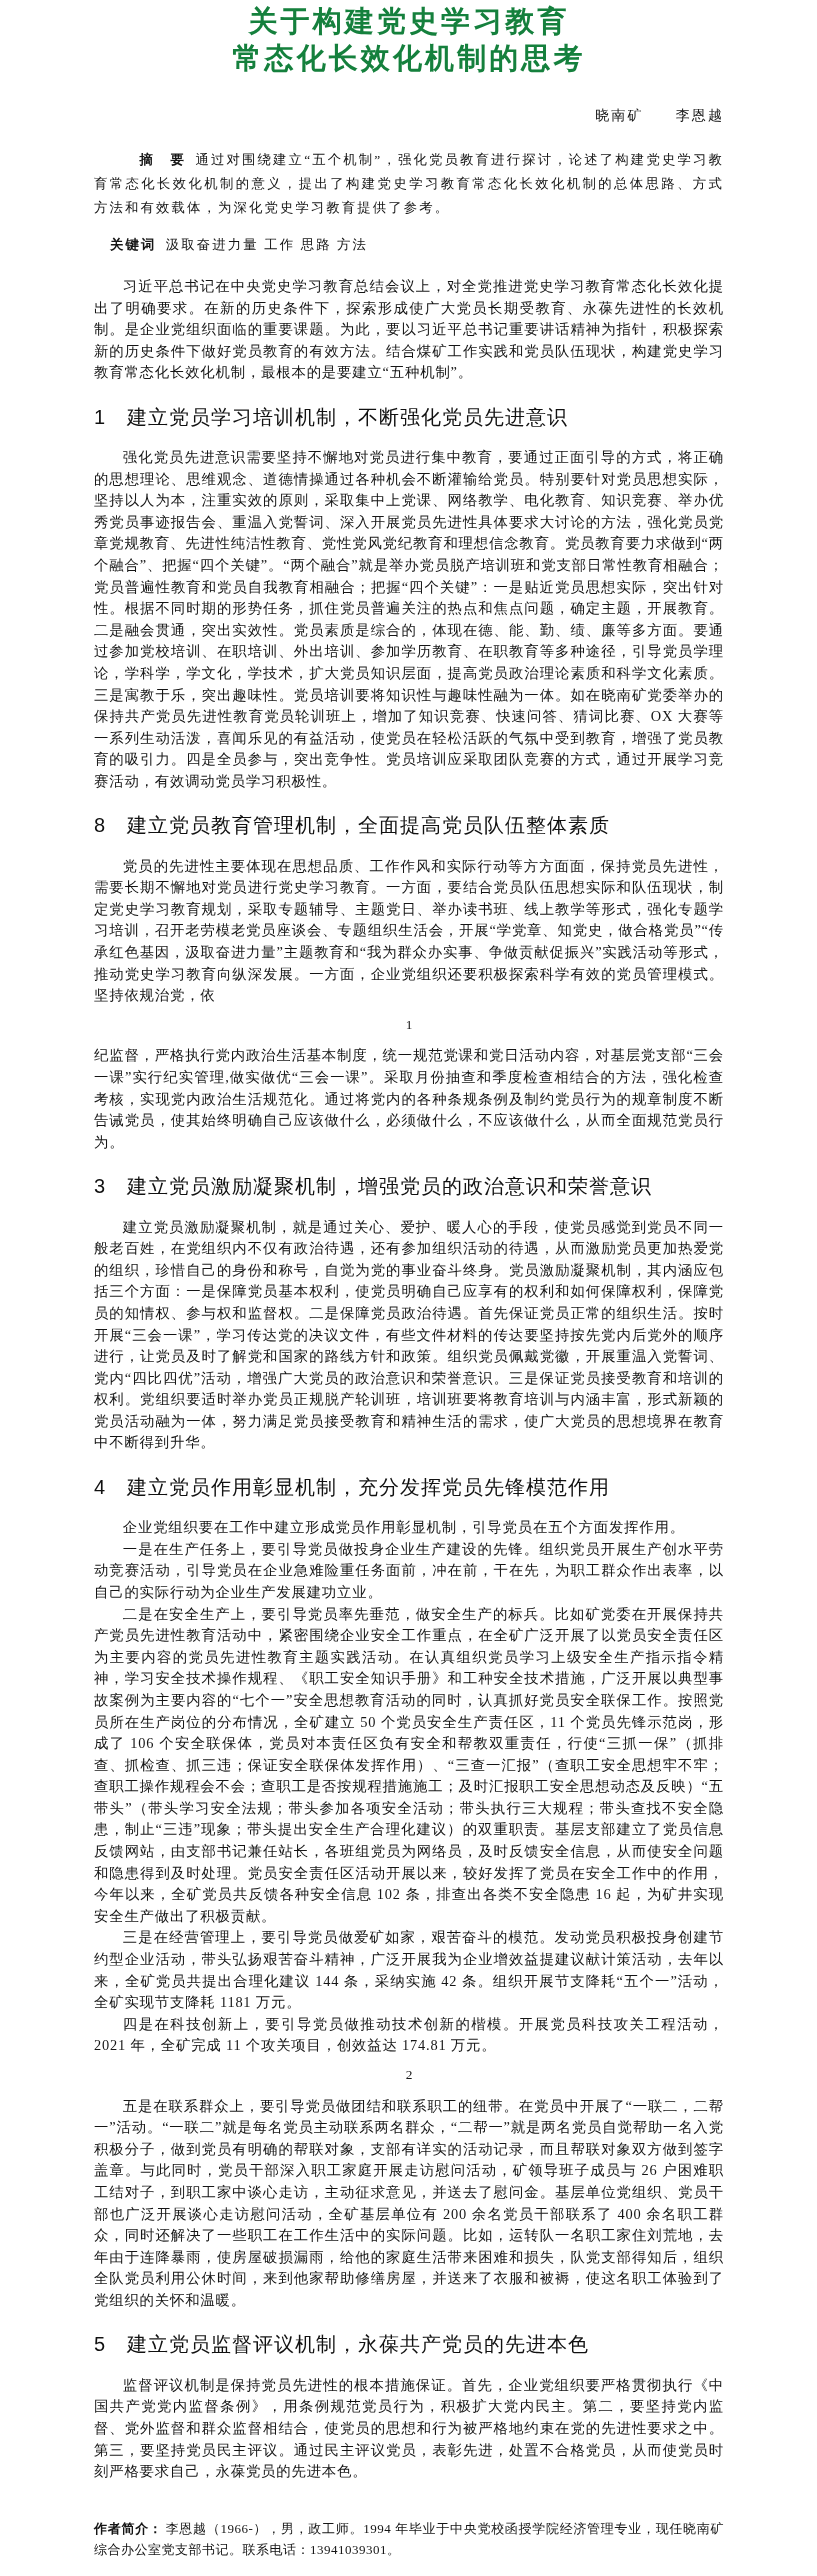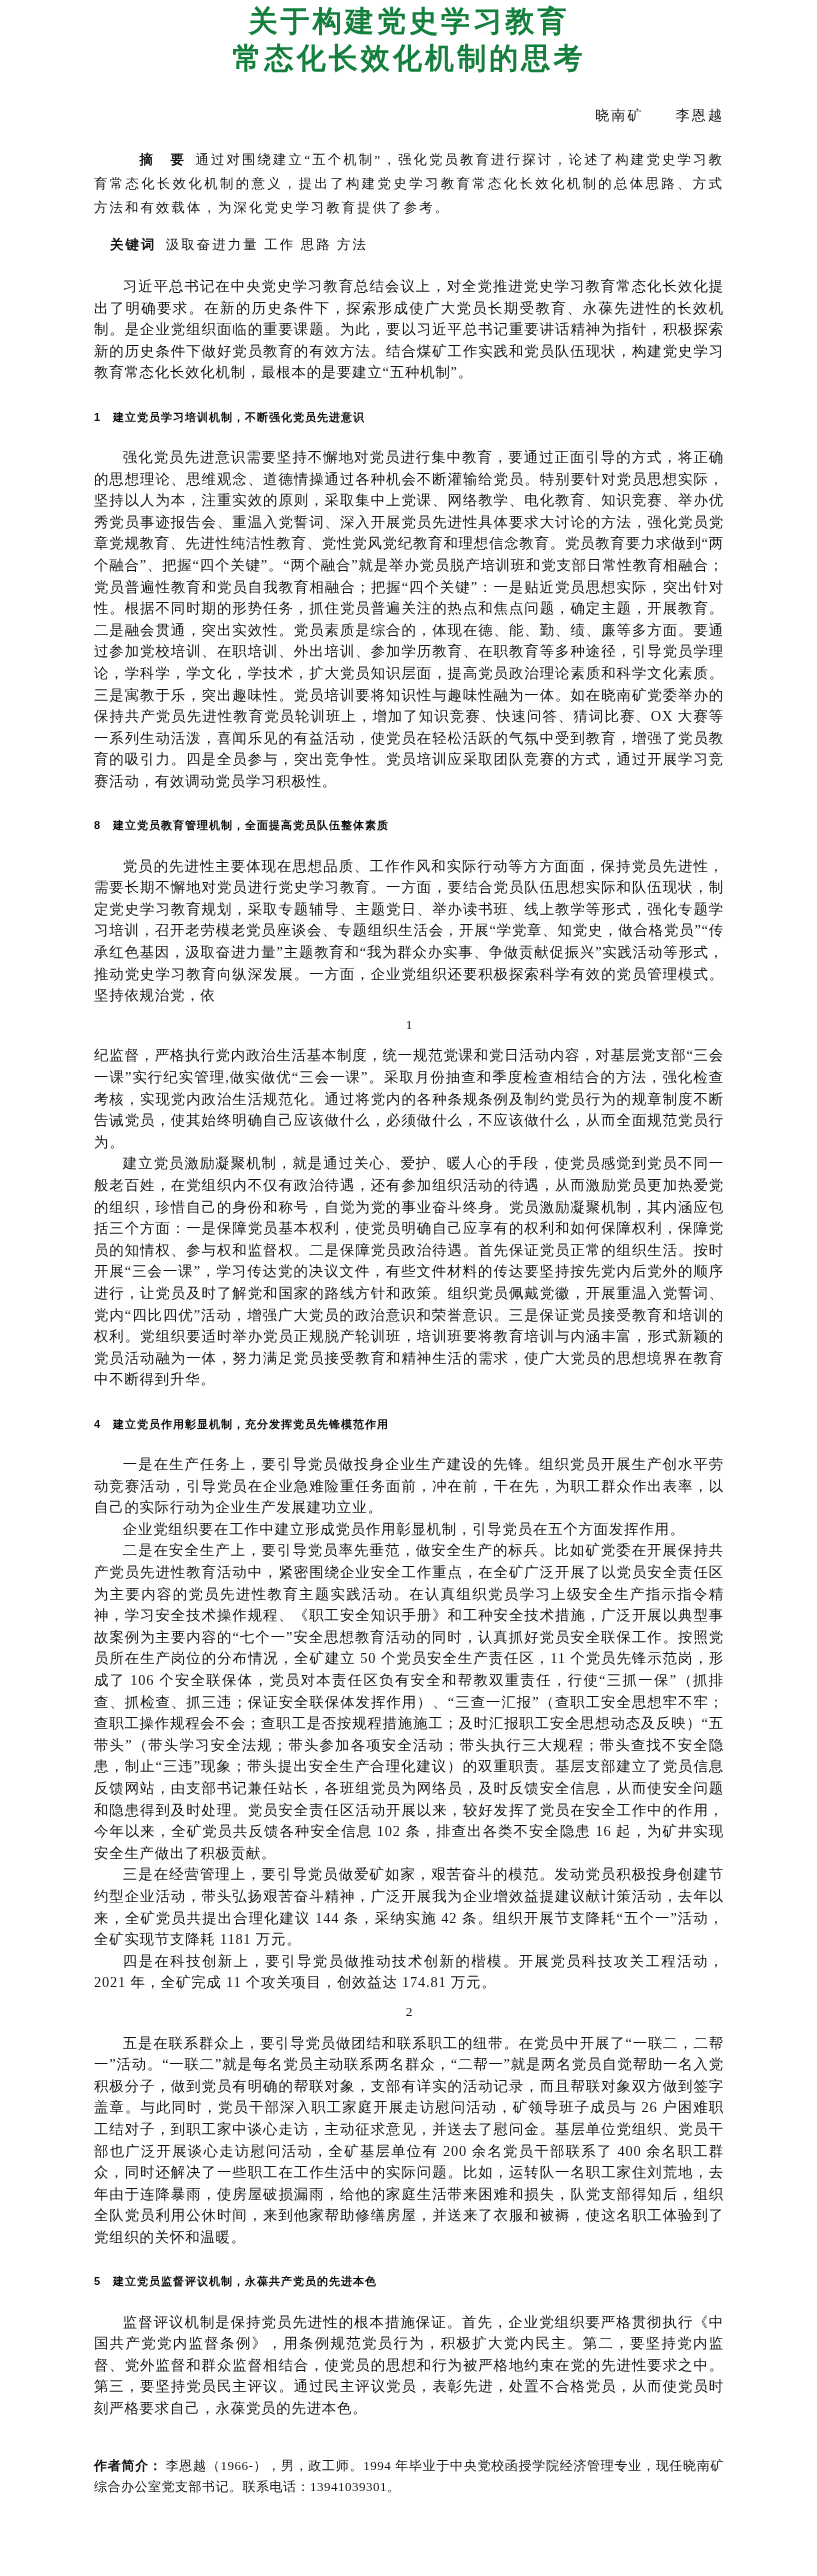--- a/index.html
+++ b/index.html
@@ -62,8 +62,8 @@
   .intro{margin-top:18.5px;}
   .h2{
     font-family:"Liberation Sans","DejaVu Sans",sans-serif;
-    font-weight:bold;
-    font-size:11px;
+    font-weight:normal;
+    font-size:20px;
     line-height:24px;
     letter-spacing:1px;
     margin:20.6px 0 18.5px 0;

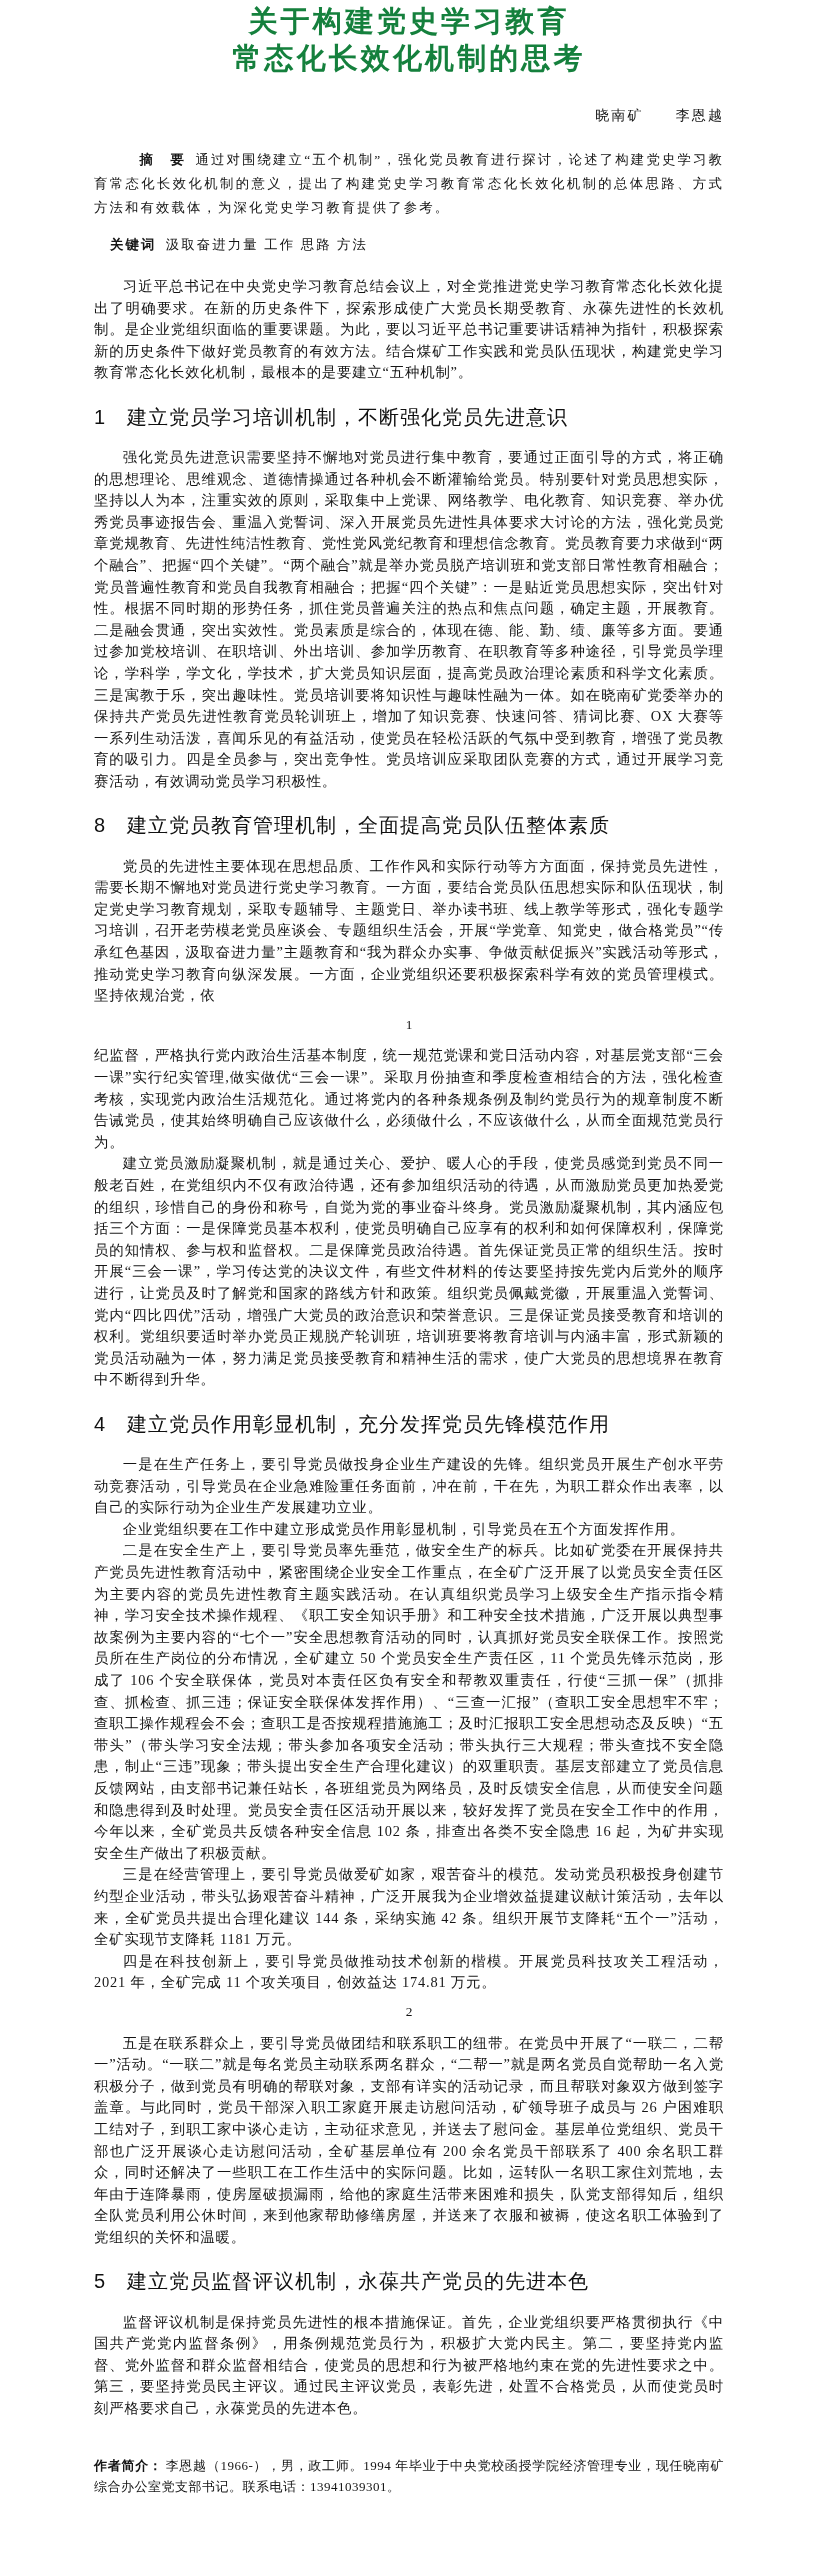--- a/index.html
+++ b/index.html
@@ -113,6 +113,7 @@
 
     <p class="body-para no-indent">纪监督，严格执行党内政治生活基本制度，统一规范党课和党日活动内容，对基层党支部“三会一课”实行纪实管理,做实做优“三会一课”。采取月份抽查和季度检查相结合的方法，强化检查考核，实现党内政治生活规范化。通过将党内的各种条规条例及制约党员行为的规章制度不断告诫党员，使其始终明确自己应该做什么，必须做什么，不应该做什么，从而全面规范党员行为。</p>
 
+    <h2 class="h2">3　建立党员激励凝聚机制，增强党员的政治意识和荣誉意识</h2>
     <p class="body-para">建立党员激励凝聚机制，就是通过关心、爱护、暖人心的手段，使党员感觉到党员不同一般老百姓，在党组织内不仅有政治待遇，还有参加组织活动的待遇，从而激励党员更加热爱党的组织，珍惜自己的身份和称号，自觉为党的事业奋斗终身。党员激励凝聚机制，其内涵应包括三个方面：一是保障党员基本权利，使党员明确自己应享有的权利和如何保障权利，保障党员的知情权、参与权和监督权。二是保障党员政治待遇。首先保证党员正常的组织生活。按时开展“三会一课”，学习传达党的决议文件，有些文件材料的传达要坚持按先党内后党外的顺序进行，让党员及时了解党和国家的路线方针和政策。组织党员佩戴党徽，开展重温入党誓词、党内“四比四优”活动，增强广大党员的政治意识和荣誉意识。三是保证党员接受教育和培训的权利。党组织要适时举办党员正规脱产轮训班，培训班要将教育培训与内涵丰富，形式新颖的党员活动融为一体，努力满足党员接受教育和精神生活的需求，使广大党员的思想境界在教育中不断得到升华。</p>
 
     <h2 class="h2">4　建立党员作用彰显机制，充分发挥党员先锋模范作用</h2>

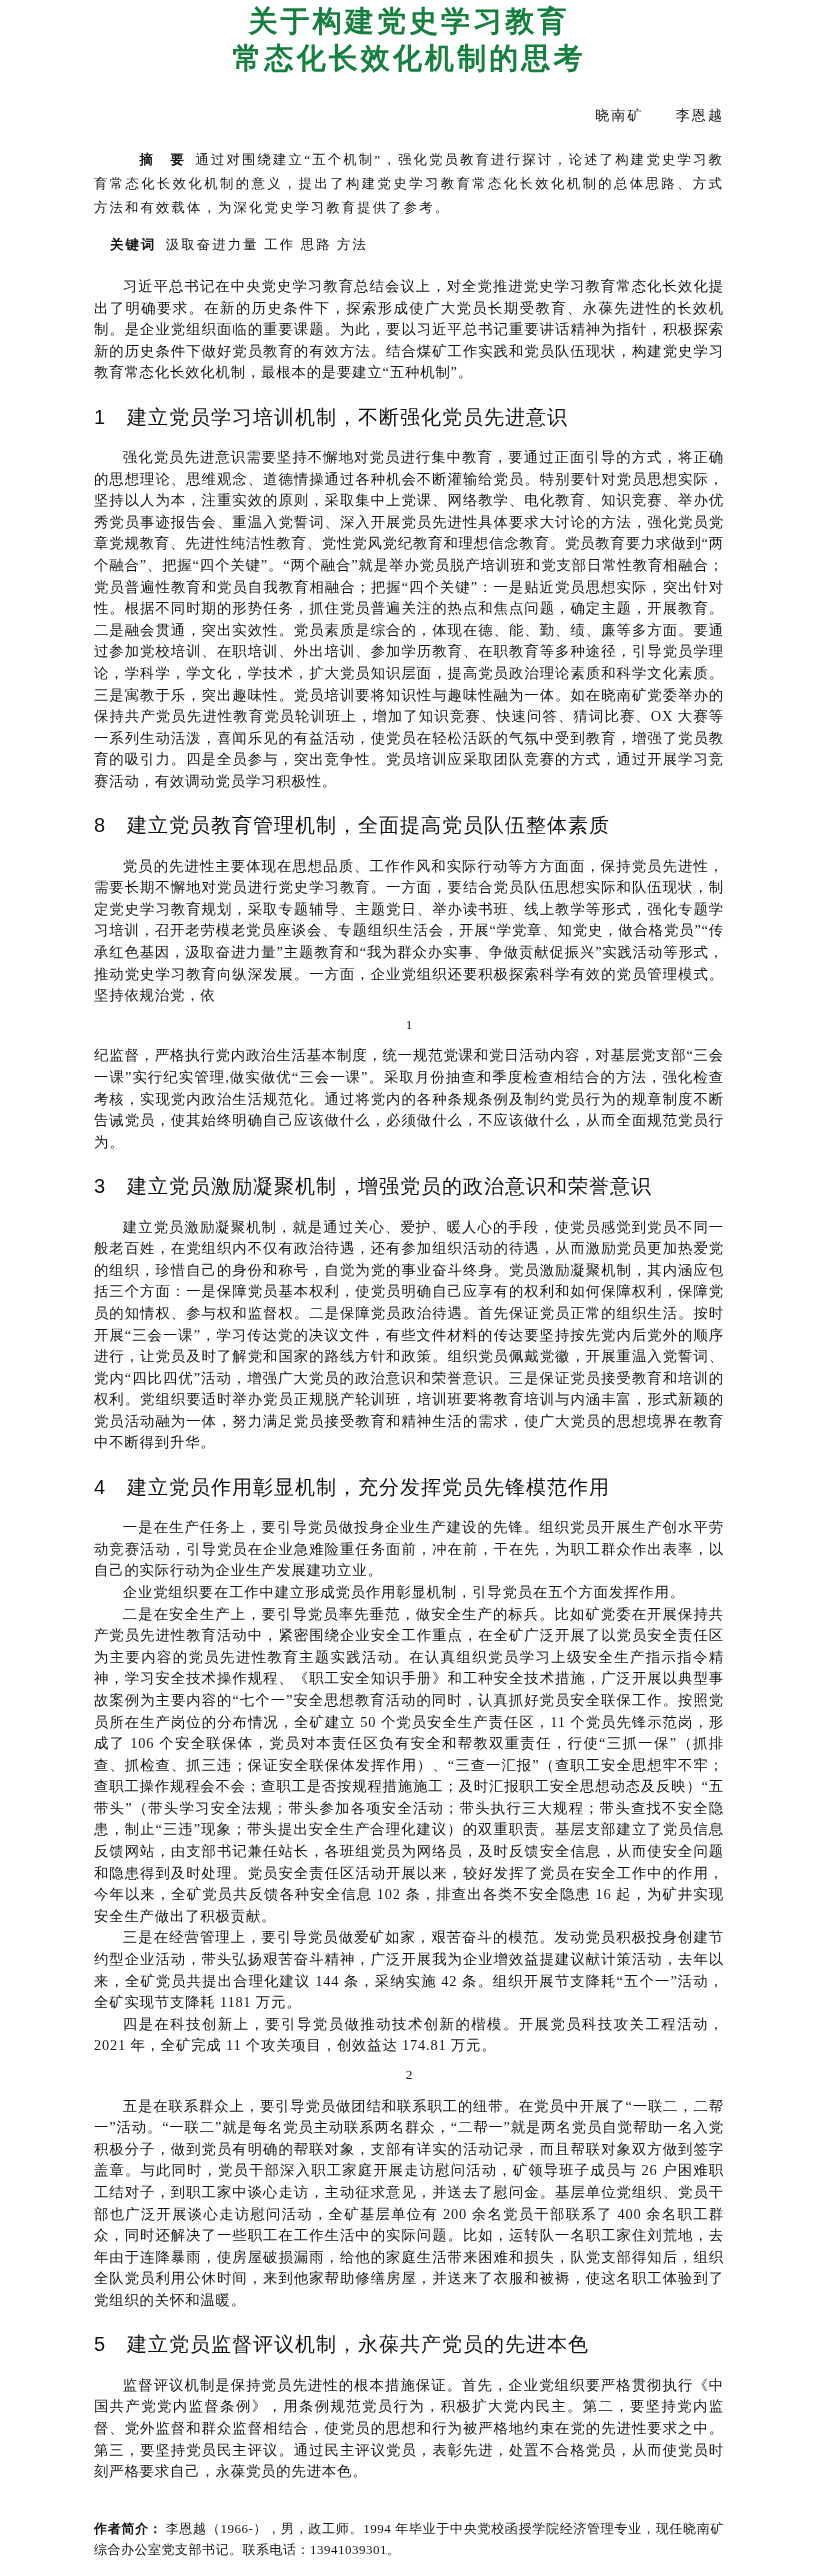--- a/index.html
+++ b/index.html
@@ -117,8 +117,8 @@
     <p class="body-para">建立党员激励凝聚机制，就是通过关心、爱护、暖人心的手段，使党员感觉到党员不同一般老百姓，在党组织内不仅有政治待遇，还有参加组织活动的待遇，从而激励党员更加热爱党的组织，珍惜自己的身份和称号，自觉为党的事业奋斗终身。党员激励凝聚机制，其内涵应包括三个方面：一是保障党员基本权利，使党员明确自己应享有的权利和如何保障权利，保障党员的知情权、参与权和监督权。二是保障党员政治待遇。首先保证党员正常的组织生活。按时开展“三会一课”，学习传达党的决议文件，有些文件材料的传达要坚持按先党内后党外的顺序进行，让党员及时了解党和国家的路线方针和政策。组织党员佩戴党徽，开展重温入党誓词、党内“四比四优”活动，增强广大党员的政治意识和荣誉意识。三是保证党员接受教育和培训的权利。党组织要适时举办党员正规脱产轮训班，培训班要将教育培训与内涵丰富，形式新颖的党员活动融为一体，努力满足党员接受教育和精神生活的需求，使广大党员的思想境界在教育中不断得到升华。</p>
 
     <h2 class="h2">4　建立党员作用彰显机制，充分发挥党员先锋模范作用</h2>
+    <p class="body-para">企业党组织要在工作中建立形成党员作用彰显机制，引导党员在五个方面发挥作用。</p>
     <p class="body-para">一是在生产任务上，要引导党员做投身企业生产建设的先锋。组织党员开展生产创水平劳动竞赛活动，引导党员在企业急难险重任务面前，冲在前，干在先，为职工群众作出表率，以自己的实际行动为企业生产发展建功立业。</p>
-    <p class="body-para">企业党组织要在工作中建立形成党员作用彰显机制，引导党员在五个方面发挥作用。</p>
     <p class="body-para">二是在安全生产上，要引导党员率先垂范，做安全生产的标兵。比如矿党委在开展保持共产党员先进性教育活动中，紧密围绕企业安全工作重点，在全矿广泛开展了以党员安全责任区为主要内容的党员先进性教育主题实践活动。在认真组织党员学习上级安全生产指示指令精神，学习安全技术操作规程、《职工安全知识手册》和工种安全技术措施，广泛开展以典型事故案例为主要内容的“七个一”安全思想教育活动的同时，认真抓好党员安全联保工作。按照党员所在生产岗位的分布情况，全矿建立 50 个党员安全生产责任区，11 个党员先锋示范岗，形成了 106 个安全联保体，党员对本责任区负有安全和帮教双重责任，行使“三抓一保”（抓排查、抓检查、抓三违；保证安全联保体发挥作用）、“三查一汇报”（查职工安全思想牢不牢；查职工操作规程会不会；查职工是否按规程措施施工；及时汇报职工安全思想动态及反映）“五带头”（带头学习安全法规；带头参加各项安全活动；带头执行三大规程；带头查找不安全隐患，制止“三违”现象；带头提出安全生产合理化建议）的双重职责。基层支部建立了党员信息反馈网站，由支部书记兼任站长，各班组党员为网络员，及时反馈安全信息，从而使安全问题和隐患得到及时处理。党员安全责任区活动开展以来，较好发挥了党员在安全工作中的作用，今年以来，全矿党员共反馈各种安全信息 102 条，排查出各类不安全隐患 16 起，为矿井实现安全生产做出了积极贡献。</p>
     <p class="body-para">三是在经营管理上，要引导党员做爱矿如家，艰苦奋斗的模范。发动党员积极投身创建节约型企业活动，带头弘扬艰苦奋斗精神，广泛开展我为企业增效益提建议献计策活动，去年以来，全矿党员共提出合理化建议 144 条，采纳实施 42 条。组织开展节支降耗“五个一”活动，全矿实现节支降耗 1181 万元。</p>
     <p class="body-para">四是在科技创新上，要引导党员做推动技术创新的楷模。开展党员科技攻关工程活动，2021 年，全矿完成 11 个攻关项目，创效益达 174.81 万元。</p>

